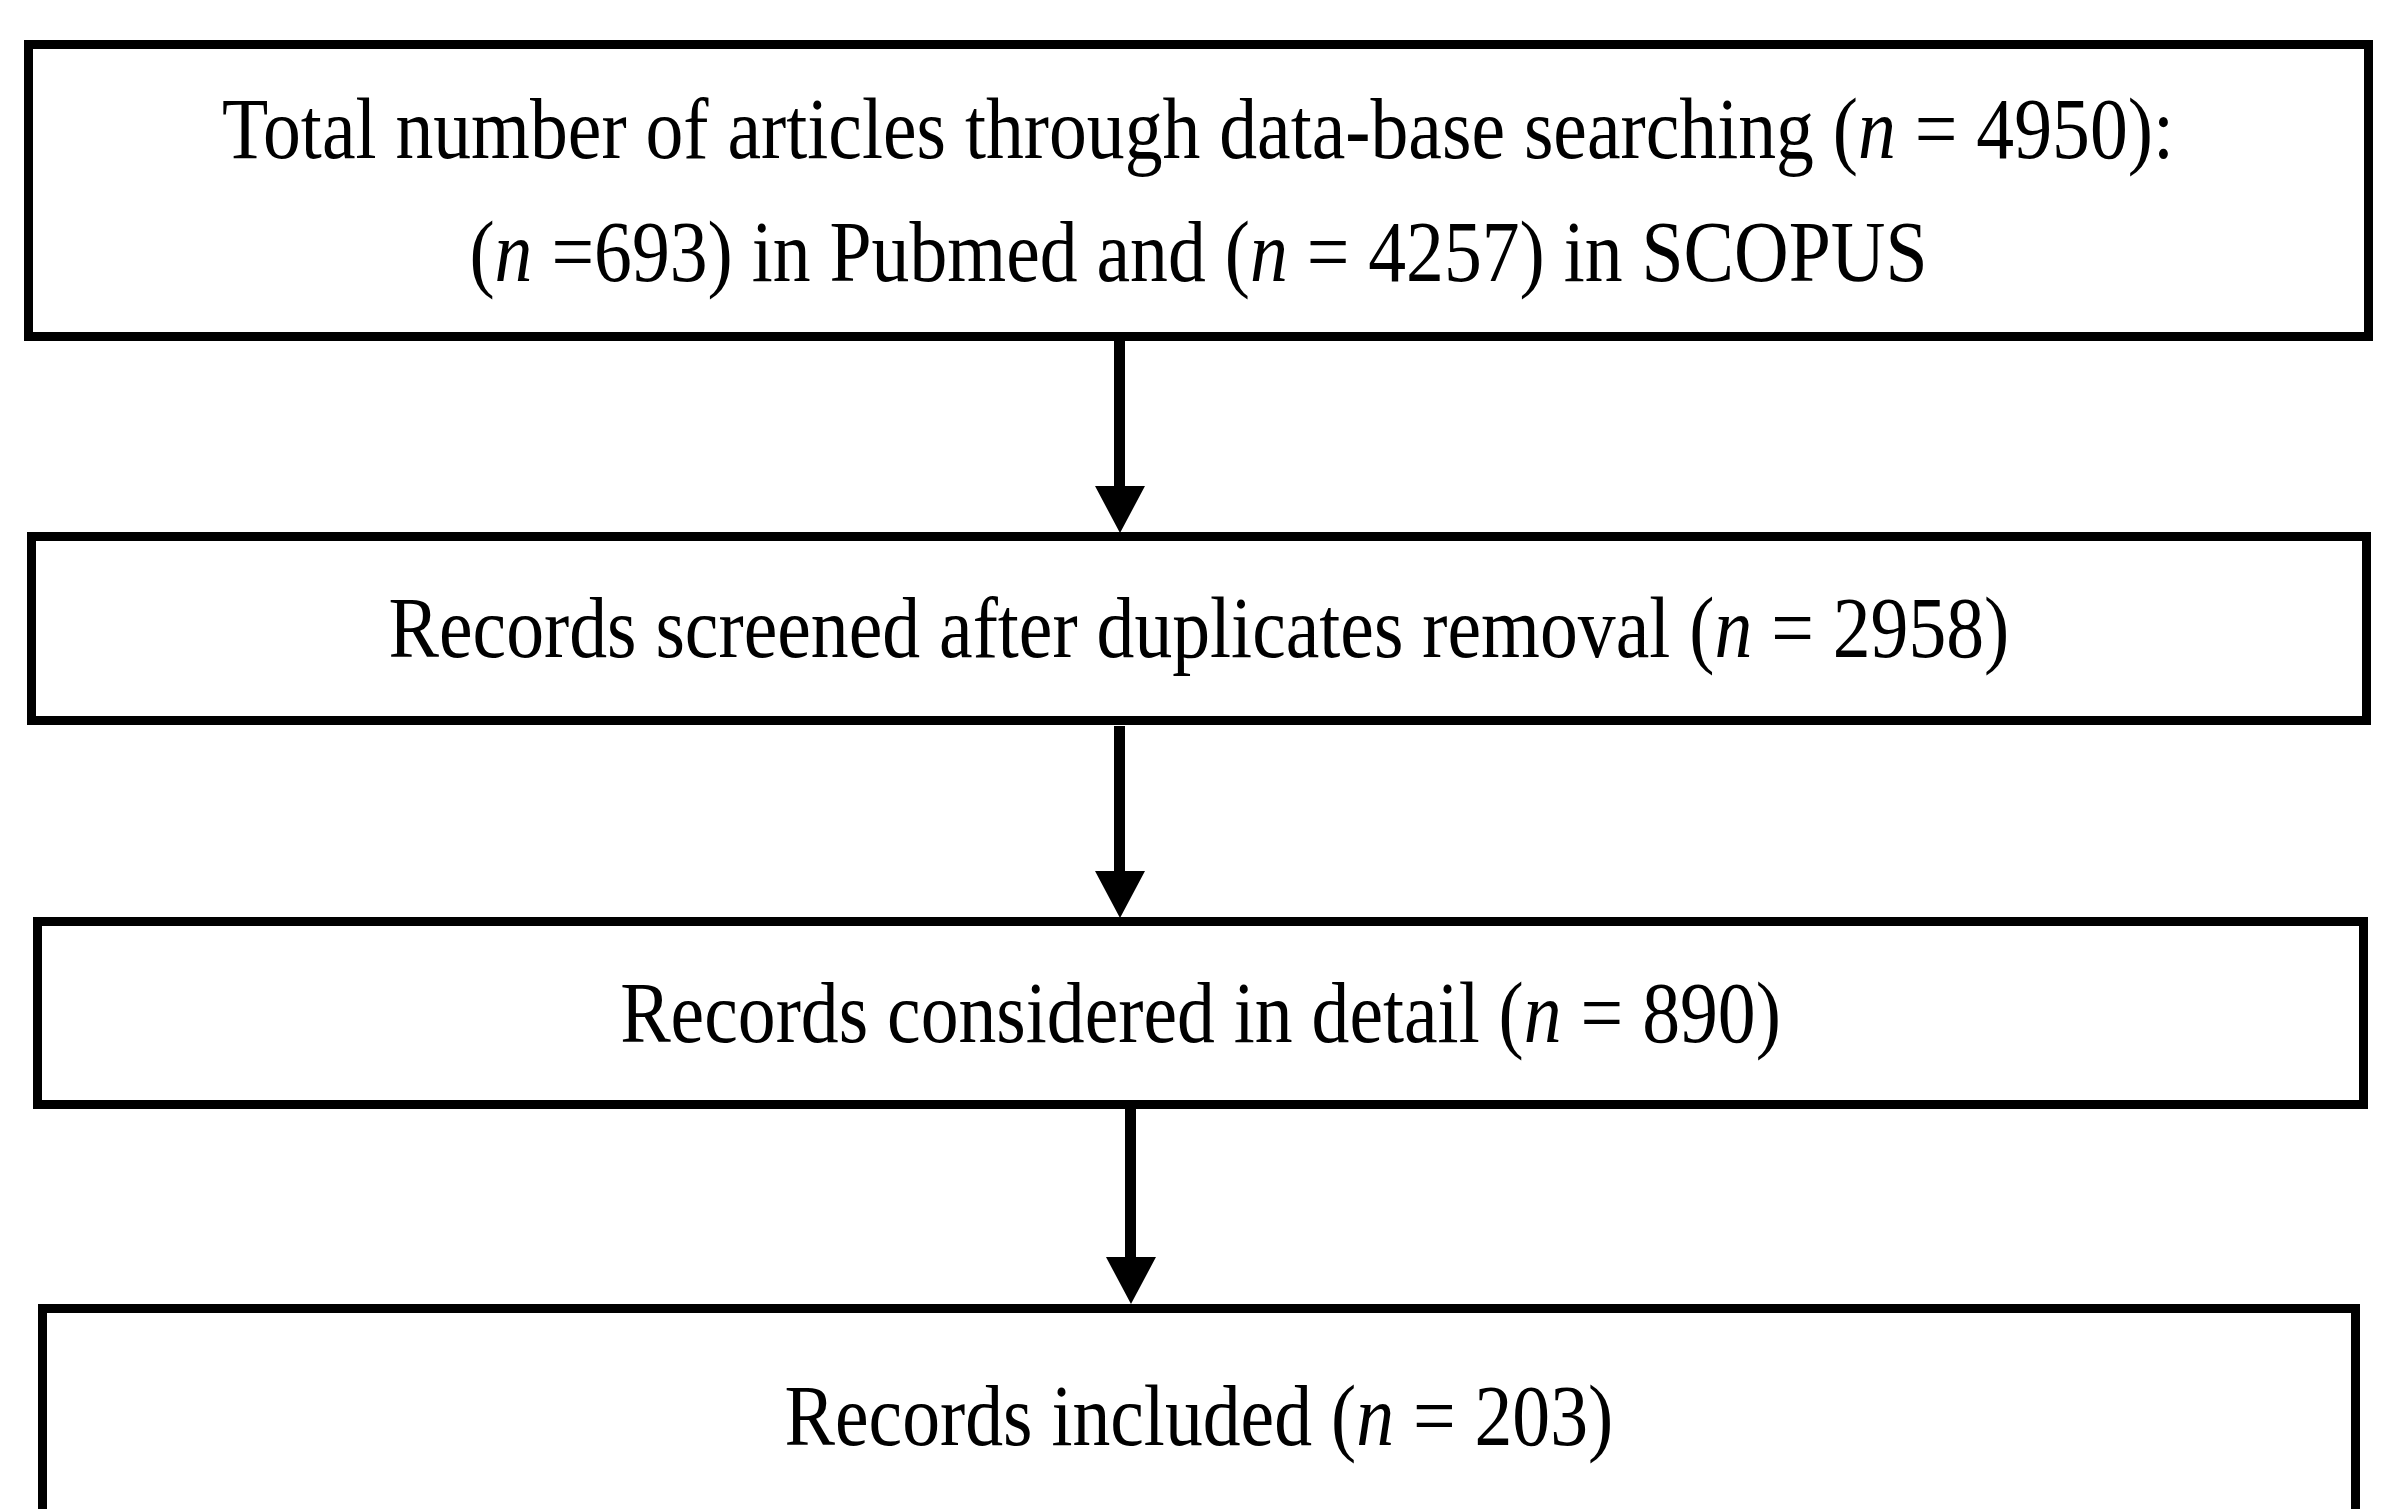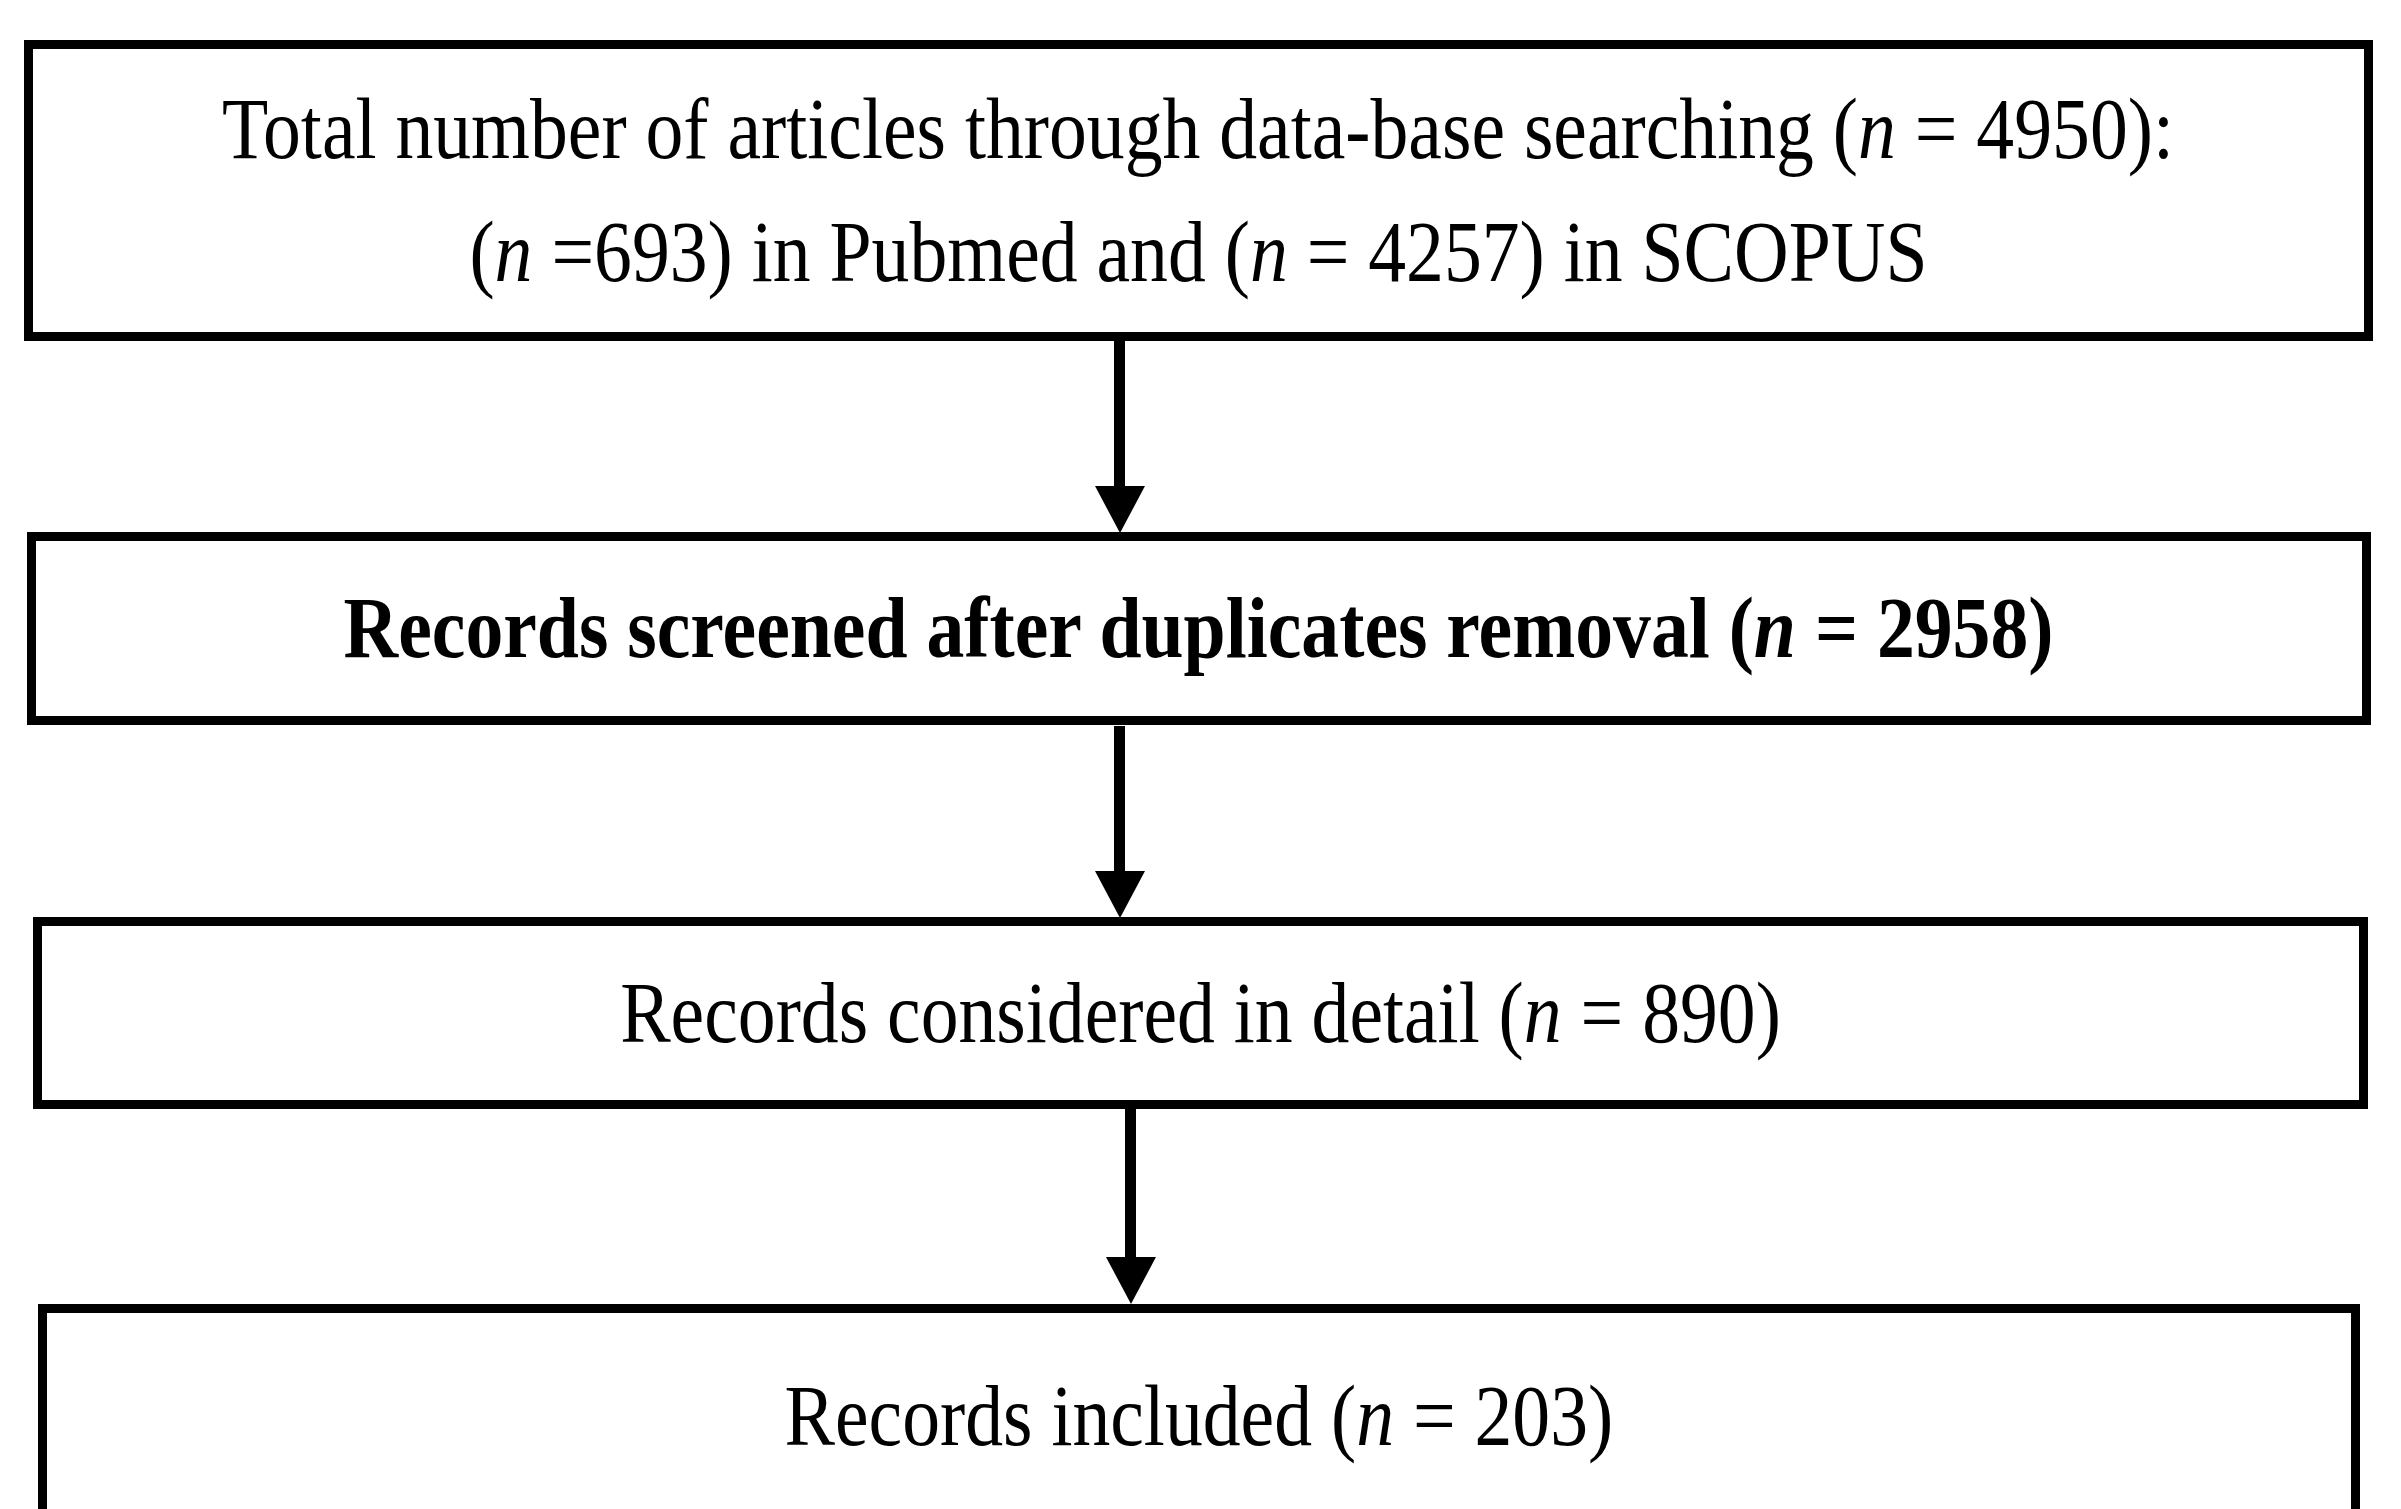--- a/index.html
+++ b/index.html
@@ -39,7 +39,7 @@
     font-style: italic;
   }
   #box-1 { left: 24px;  top: 24px;   width: 2349px; height: 301px; }
-  #box-2 { left: 27px;  top: 516px;  width: 2344px; height: 193px; font-weight: bold; }
+  #box-2 { left: 27px;  top: 516px;  width: 2344px; height: 193px; }
   #box-3 { left: 33px;  top: 901px;  width: 2335px; height: 192px; text-align: right; }
   #box-4 { left: 38px;  top: 1288px; width: 2322px; height: 224px; }
 

